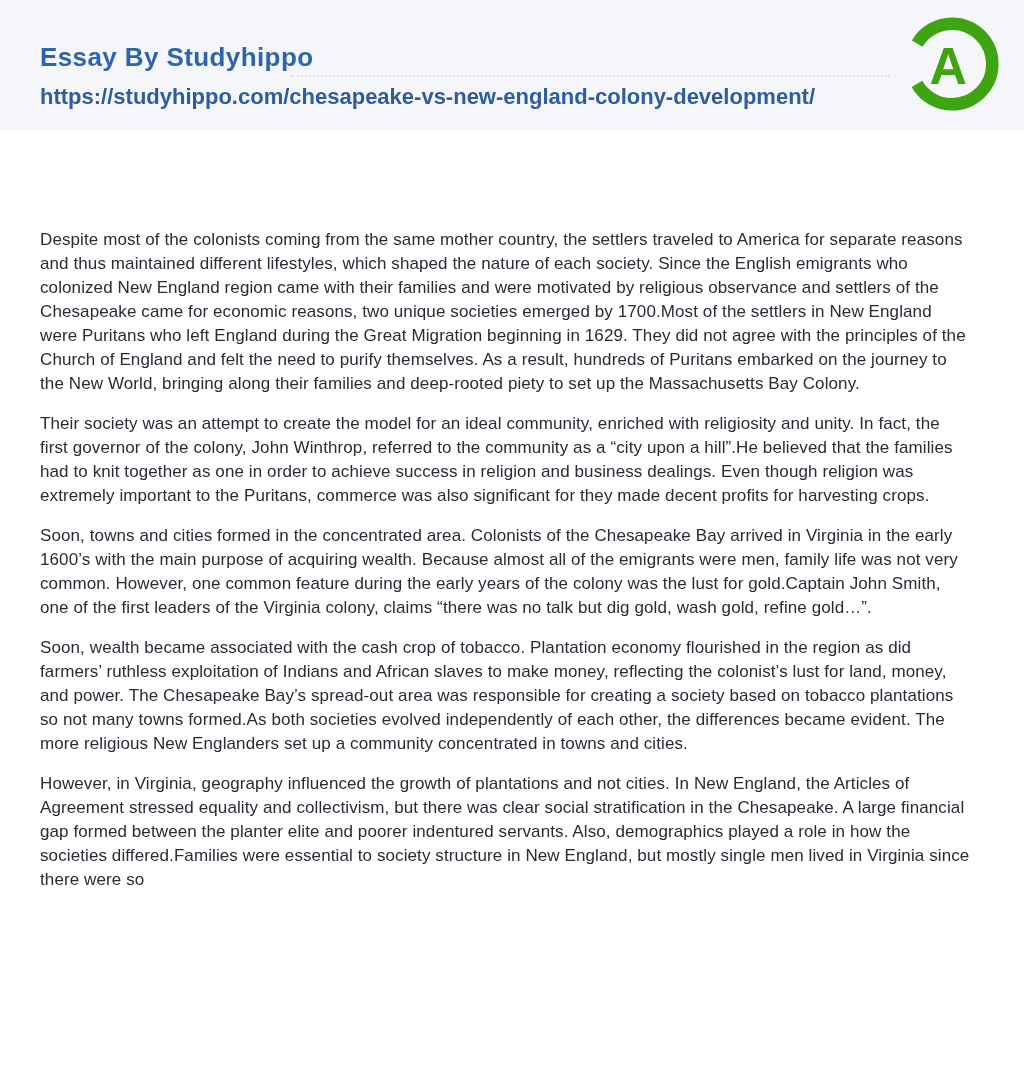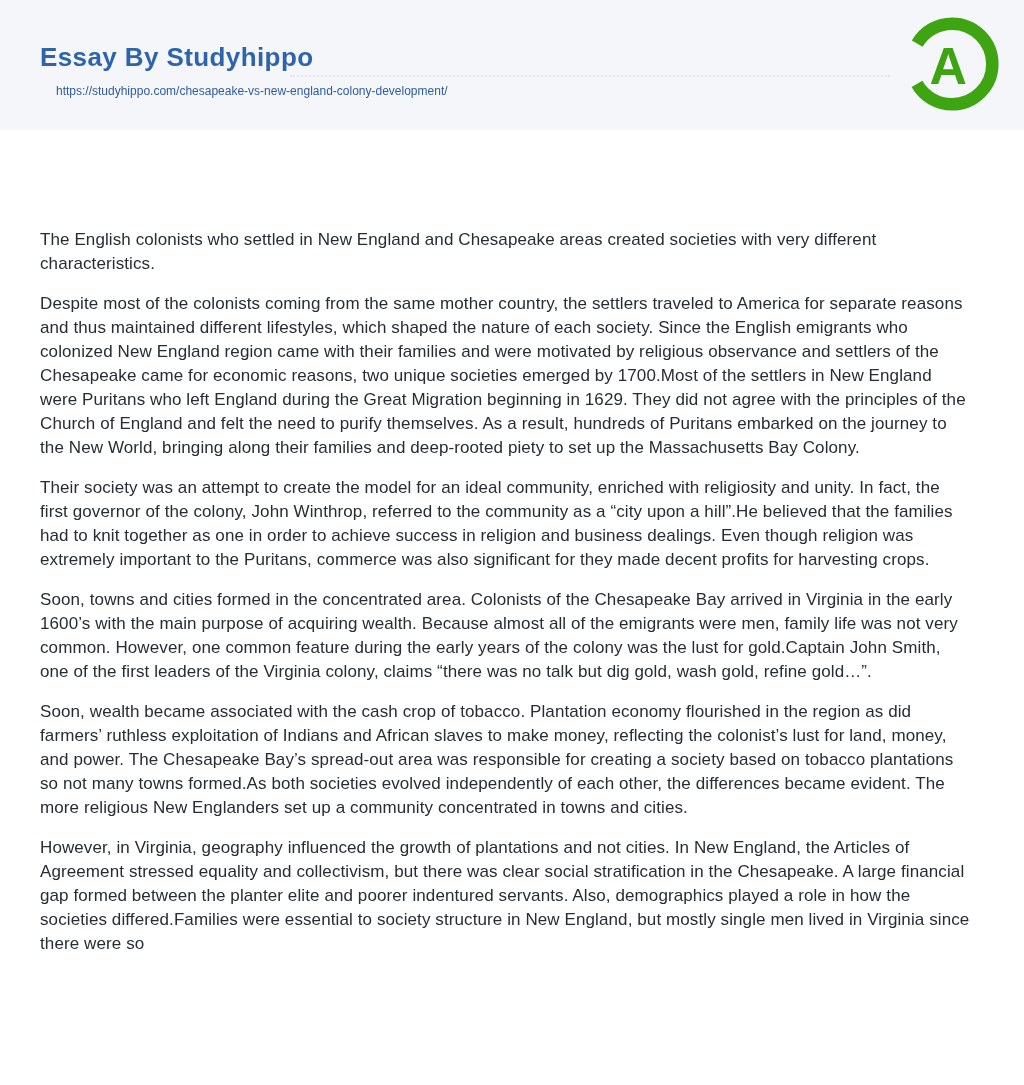--- a/index.html
+++ b/index.html
@@ -45,10 +45,10 @@
   }
   .page-url {
     position: absolute;
-    left: 56px;
+    left: 40px;
     top: 84px;
-    font-size: 12px;
-    font-weight: 400;
+    font-size: 22px;
+    font-weight: 700;
     color: #2e5c9e;
     text-decoration: none;
     white-space: nowrap;

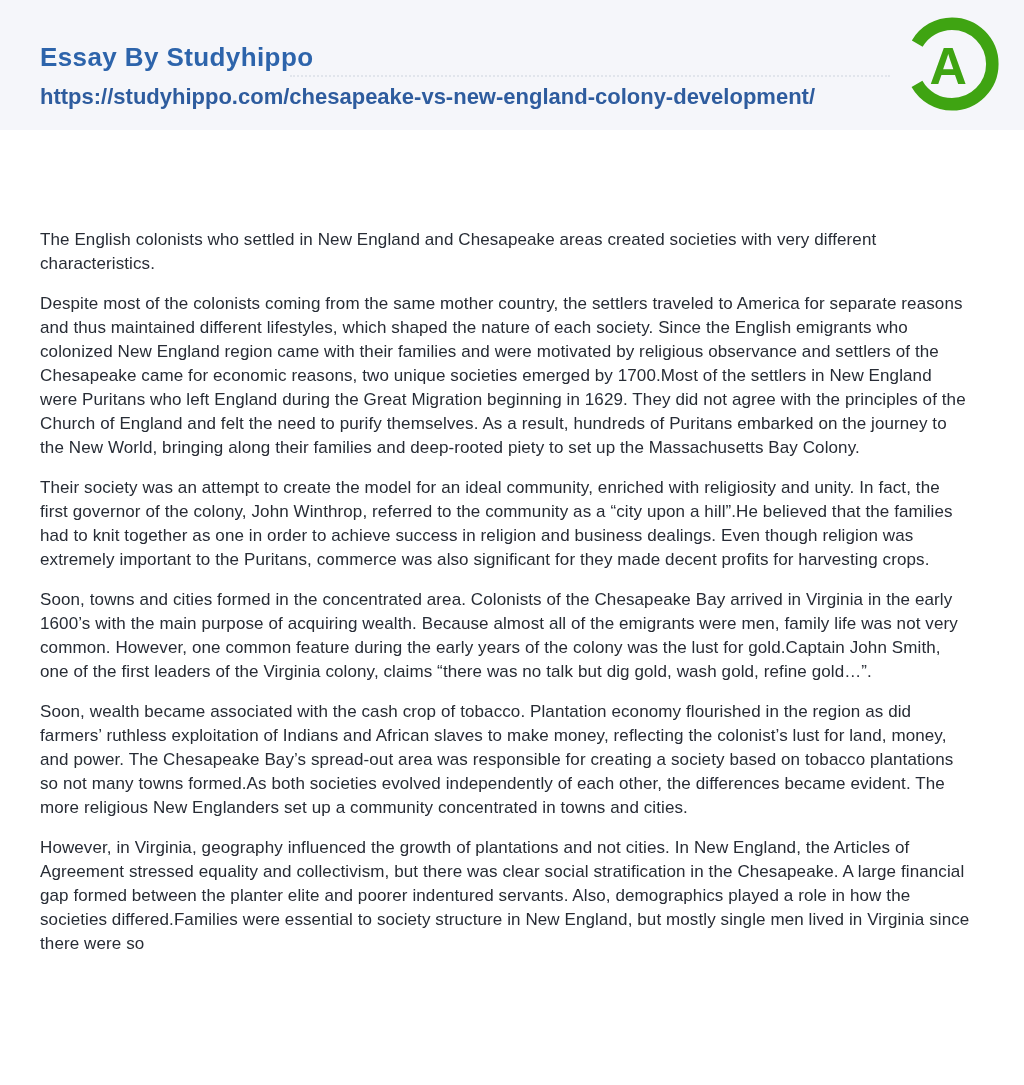--- a/index.html
+++ b/index.html
@@ -108,7 +108,6 @@
 
 
   <div class="essay-body">
-      <p class="para">The English colonists who settled in New England and Chesapeake areas created societies with very different characteristics.</p>
       <p class="para">Despite most of the colonists coming from the same mother country, the settlers traveled to America for separate reasons and thus maintained different lifestyles, which shaped the nature of each society. Since the English emigrants who colonized New England region came with their families and were motivated by religious observance and settlers of the Chesapeake came for economic reasons, two unique societies emerged by 1700.Most of the settlers in New England were Puritans who left England during the Great Migration beginning in 1629. They did not agree with the principles of the Church of England and felt the need to purify themselves. As a result, hundreds of Puritans embarked on the journey to the New World, bringing along their families and deep-rooted piety to set up the Massachusetts Bay Colony.</p>
       <p class="para">Their society was an attempt to create the model for an ideal community, enriched with religiosity and unity. In fact, the first governor of the colony, John Winthrop, referred to the community as a “city upon a hill”.He believed that the families had to knit together as one in order to achieve success in religion and business dealings. Even though religion was extremely important to the Puritans, commerce was also significant for they made decent profits for harvesting crops.</p>
       <p class="para">Soon, towns and cities formed in the concentrated area. Colonists of the Chesapeake Bay arrived in Virginia in the early 1600’s with the main purpose of acquiring wealth. Because almost all of the emigrants were men, family life was not very common. However, one common feature during the early years of the colony was the lust for gold.Captain John Smith, one of the first leaders of the Virginia colony, claims “there was no talk but dig gold, wash gold, refine gold…”.</p>

